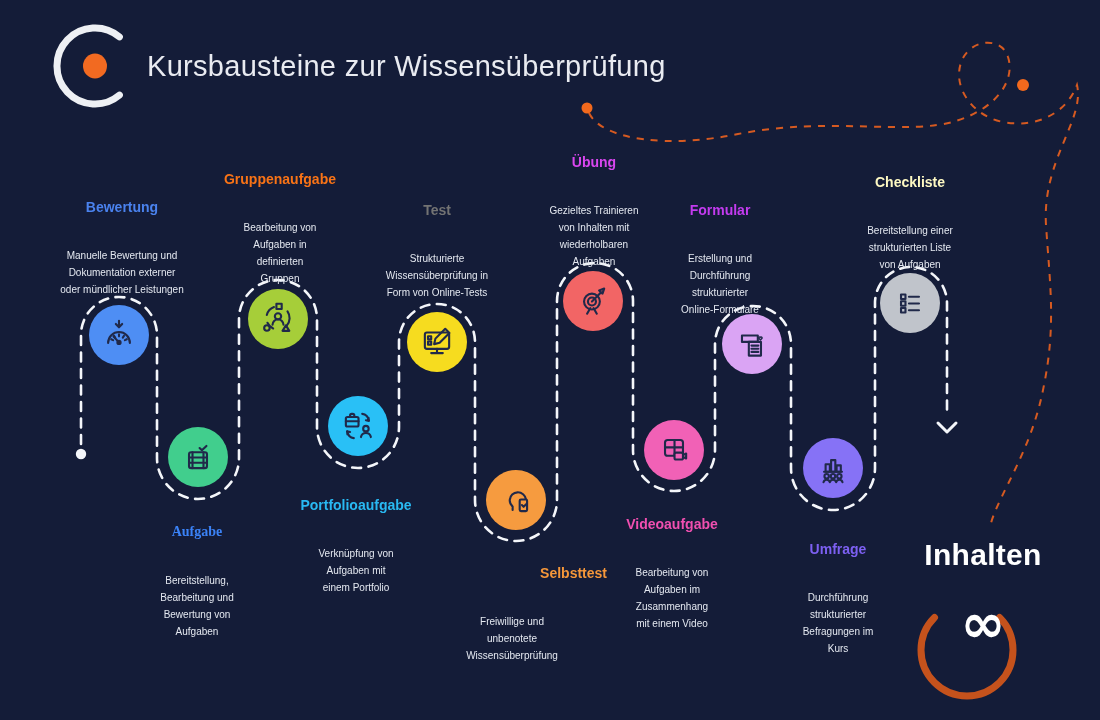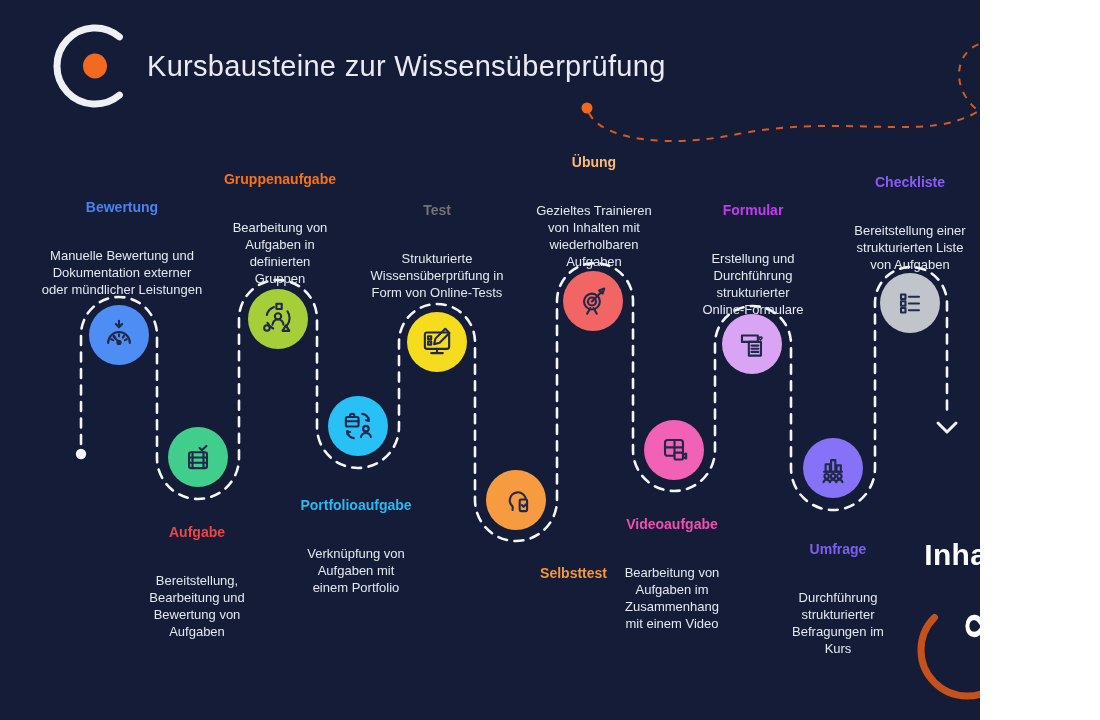--- a/index.html
+++ b/index.html
@@ -4,7 +4,7 @@
 <style>
   html,body{margin:0;padding:0;}
   body{font-family:"Liberation Sans",sans-serif;}
-  #stage{position:relative;width:980px;height:720px;overflow:hidden;background:#141c38;}
+  #stage{position:relative;width:1100px;height:720px;overflow:hidden;background:#141c38;}
   #decor-svg{position:absolute;left:0;top:0;z-index:1;}
   .header{position:absolute;left:0;top:0;z-index:3;}
   .page-title{position:absolute;left:147px;top:50px;font-size:29px;font-weight:400;color:#e9ebf1;letter-spacing:.3px;white-space:nowrap;}

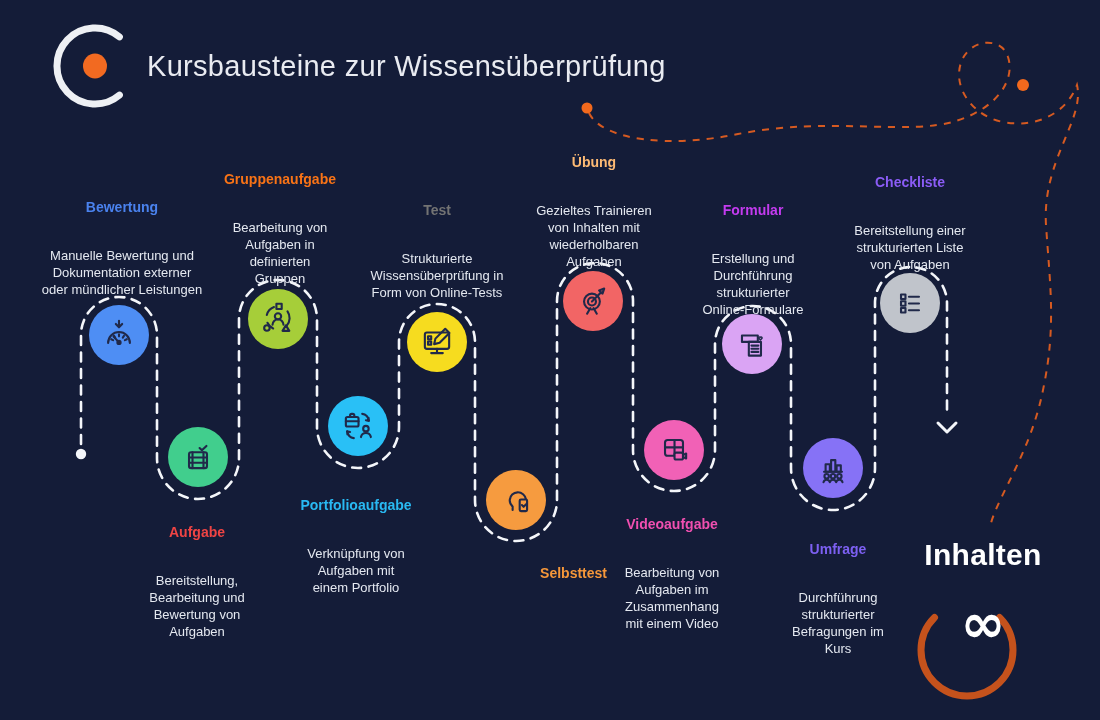--- a/index.html
+++ b/index.html
@@ -160,7 +160,7 @@
       </svg>
     </div>
     <div class="label-block" style="left:499px;top:154px;">
-      <div class="node-title" style="color: #fdba74;">Übung</div>
+      <div class="node-title" style="color: #d946ef;">Übung</div>
       <div class="node-desc">Gezieltes Trainieren
 von Inhalten mit
 wiederholbaren

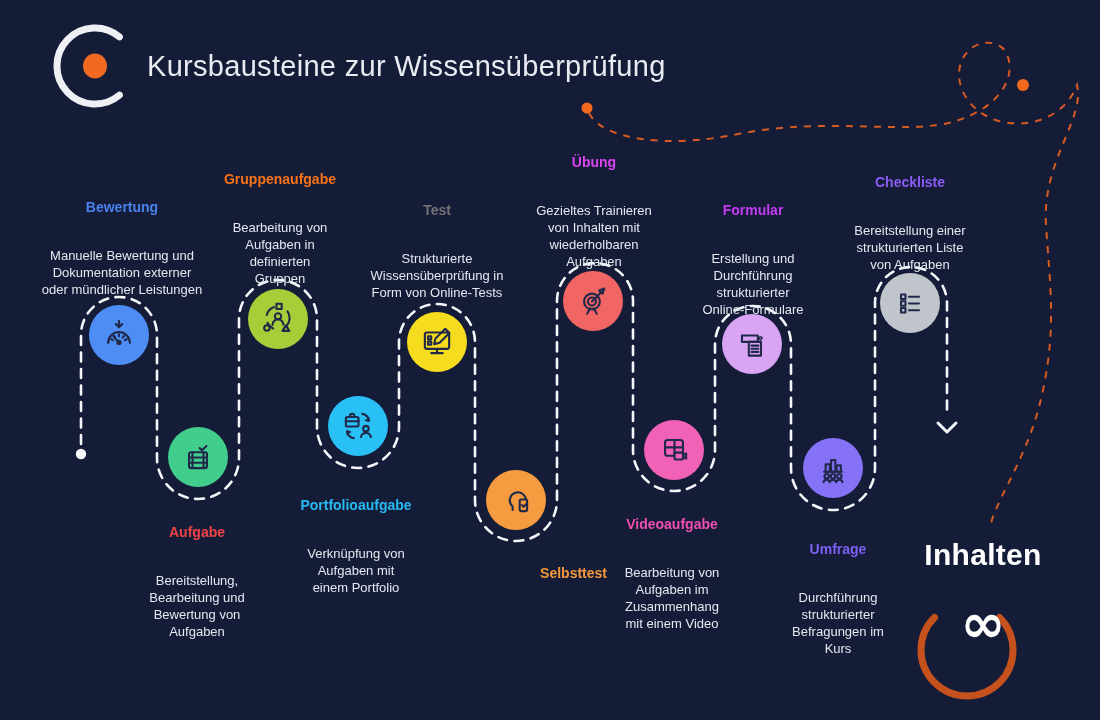--- a/index.html
+++ b/index.html
@@ -236,7 +236,7 @@
       </svg>
     </div>
     <div class="label-block" style="left:815px;top:174px;">
-      <div class="node-title" style="color: #8b5cf6;">Checkliste</div>
+      <div class="node-title" style="color: #fef9c3;">Checkliste</div>
       <div class="node-desc">Bereitstellung einer
 strukturierten Liste
 von Aufgaben</div>

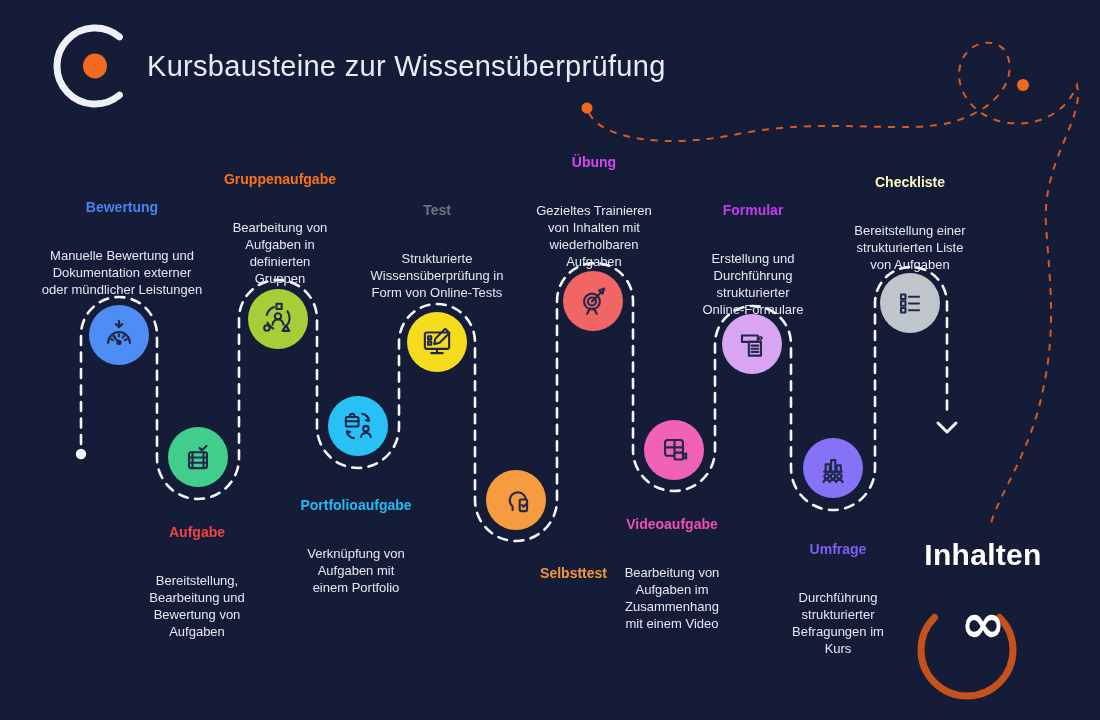--- a/index.html
+++ b/index.html
@@ -14,7 +14,7 @@
   .icon{stroke:#20294a;stroke-width:2;fill:none;stroke-linecap:round;stroke-linejoin:round;}
   .label-block{position:absolute;width:190px;text-align:center;}
   .node-title{font-size:14px;font-weight:bold;margin-bottom:6px;}
-  .node-desc{font-size:13px;line-height:17px;color:#e4e8f0;white-space:pre-line;margin-top:32px;}
+  .node-desc{font-size:10px;line-height:17px;color:#e4e8f0;white-space:pre-line;margin-top:32px;}
   .brand{position:absolute;left:903px;top:538px;width:160px;text-align:center;z-index:2;}
   .brand-name{font-size:30px;font-weight:bold;color:#ffffff;letter-spacing:.3px;}
   .brand-mark{position:relative;width:160px;height:140px;}

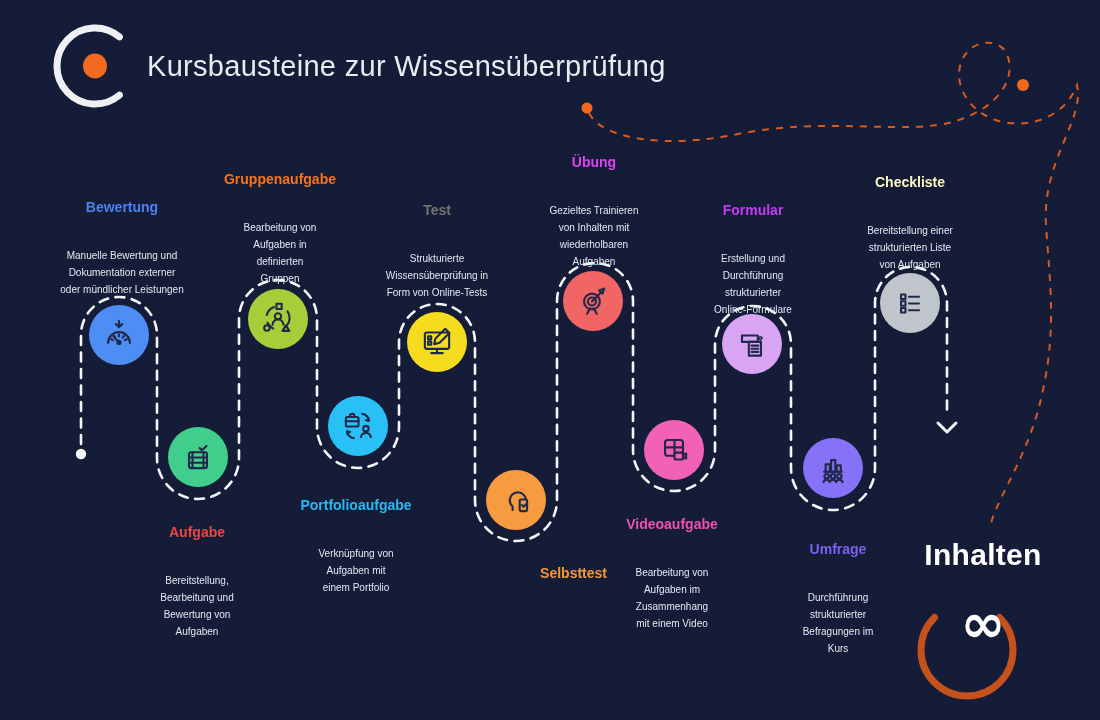--- a/index.html
+++ b/index.html
@@ -195,7 +195,7 @@
         <path d="M26 14.2 l-1.5 -1.6 a0.95 0.95 0 0 1 1.5 -1 a0.95 0.95 0 0 1 1.5 1 z" stroke-width="1.4"></path>
       </svg>
     </div>
-    <div class="label-block" style="left:658px;top:202px;">
+    <div class="label-block" style="left:625px;top:202px;">
       <div class="node-title" style="color: rgb(196, 59, 240);">Formular</div>
       <div class="node-desc">Erstellung und
 Durchführung

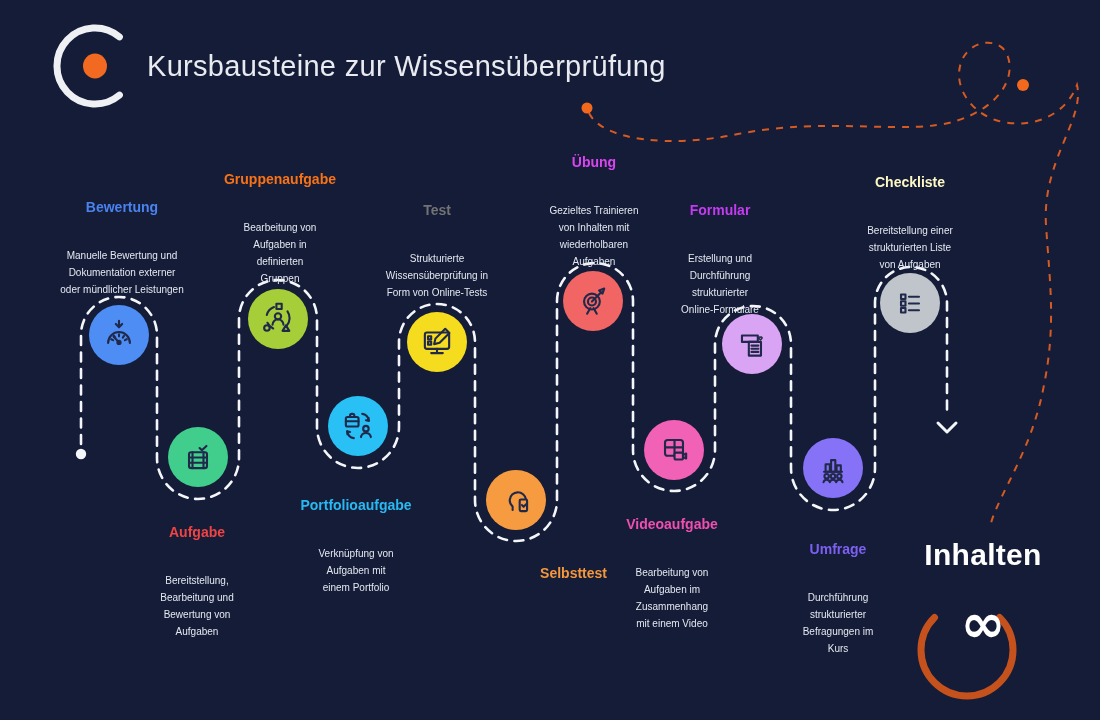--- a/index.html
+++ b/index.html
@@ -71,7 +71,7 @@
       </svg>
     </div>
     <div class="label-block" style="left:102px;top:524px;">
-      <div class="node-title" style="color: #ef4444;">Aufgabe</div>
+      <div class="node-title" style="color: #3b82f6; font-family: Liberation Serif, serif;">Aufgabe</div>
       <div class="node-desc">Bereitstellung,
 Bearbeitung und
 Bewertung von

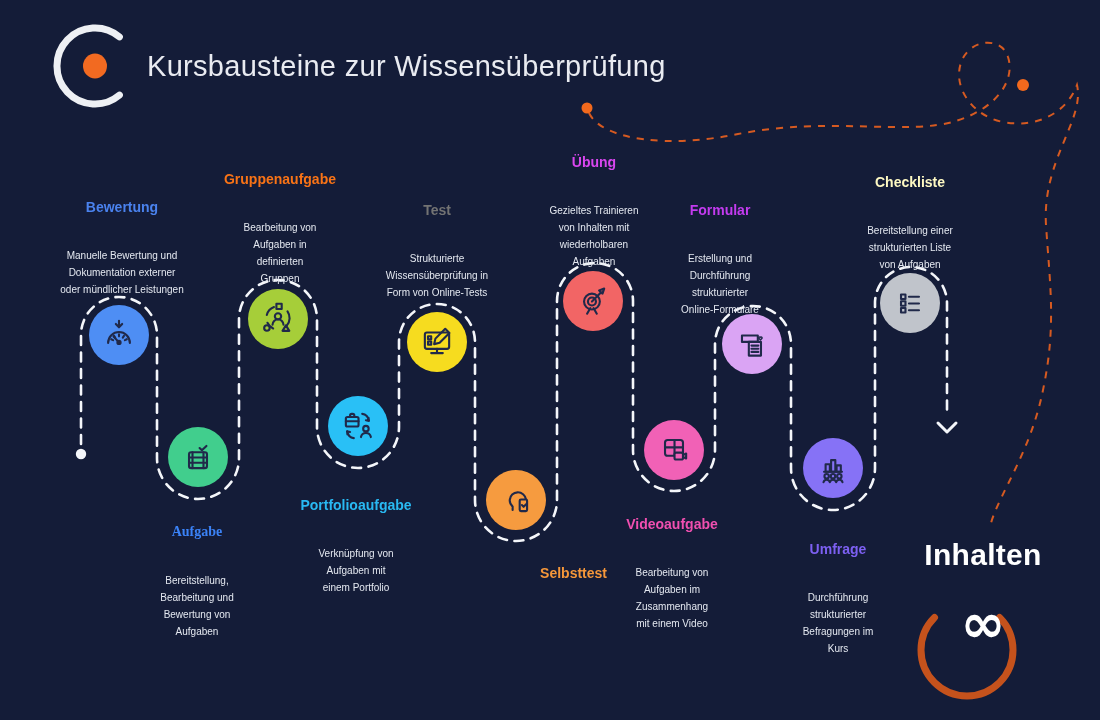--- a/index.html
+++ b/index.html
@@ -146,6 +146,9 @@
     </div>
     <div class="label-block" style="left:417px;top:565px;">
       <div class="node-title" style="color: rgb(245, 151, 58); text-align: right;">Selbsttest</div>
+      <div class="node-desc">Freiwillige und
+unbenotete
+Wissensüberprüfung</div>
     </div>
   </div>
 

